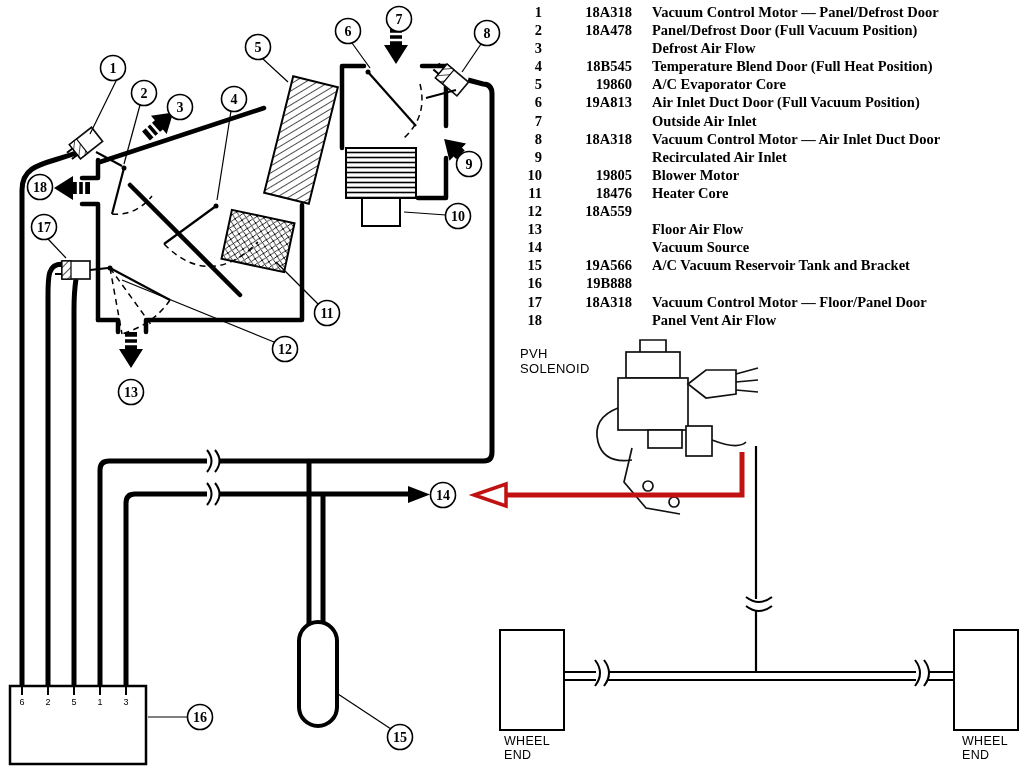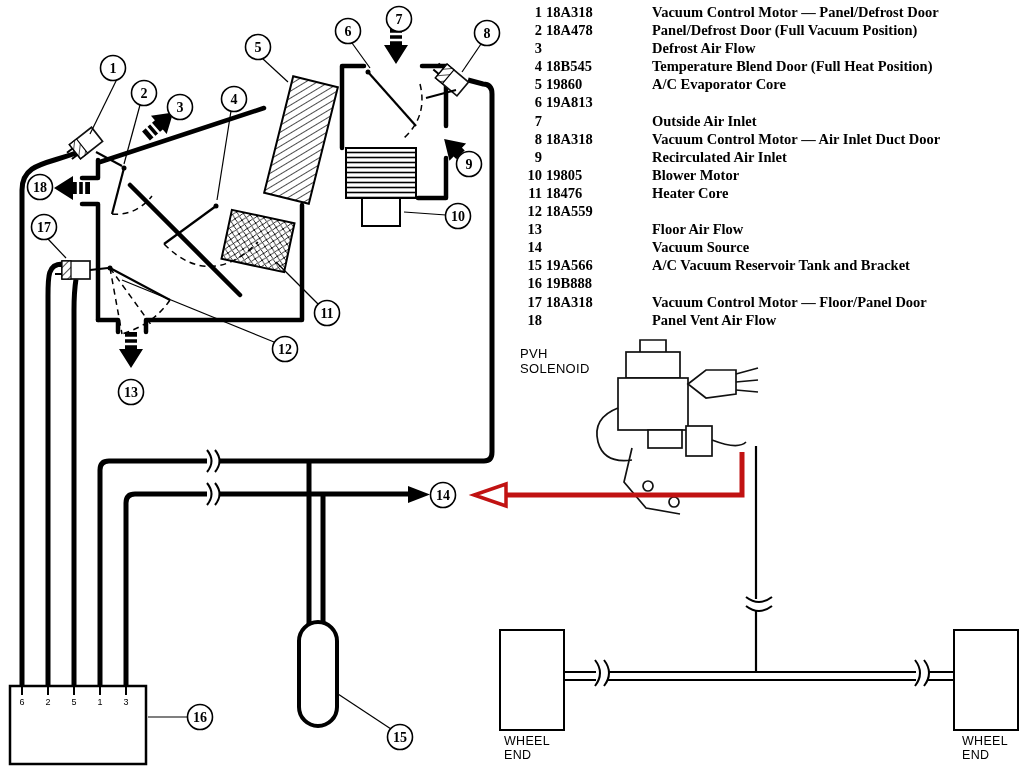--- a/index.html
+++ b/index.html
@@ -11,7 +11,7 @@
   .legend{position:absolute;left:516px;top:3px;width:506px;font-family:"Liberation Serif",serif;font-weight:bold;font-size:14.5px;color:#000}
   .legend-row{display:flex;line-height:18.1px;white-space:nowrap}
   .lg-num{width:26px;text-align:right;flex:none}
-  .lg-part{width:86px;text-align:left;flex:none;margin-left:4px}
+  .lg-part{width:86px;text-align:right;flex:none;margin-left:4px}
   .lg-desc{margin-left:20px}
 
   

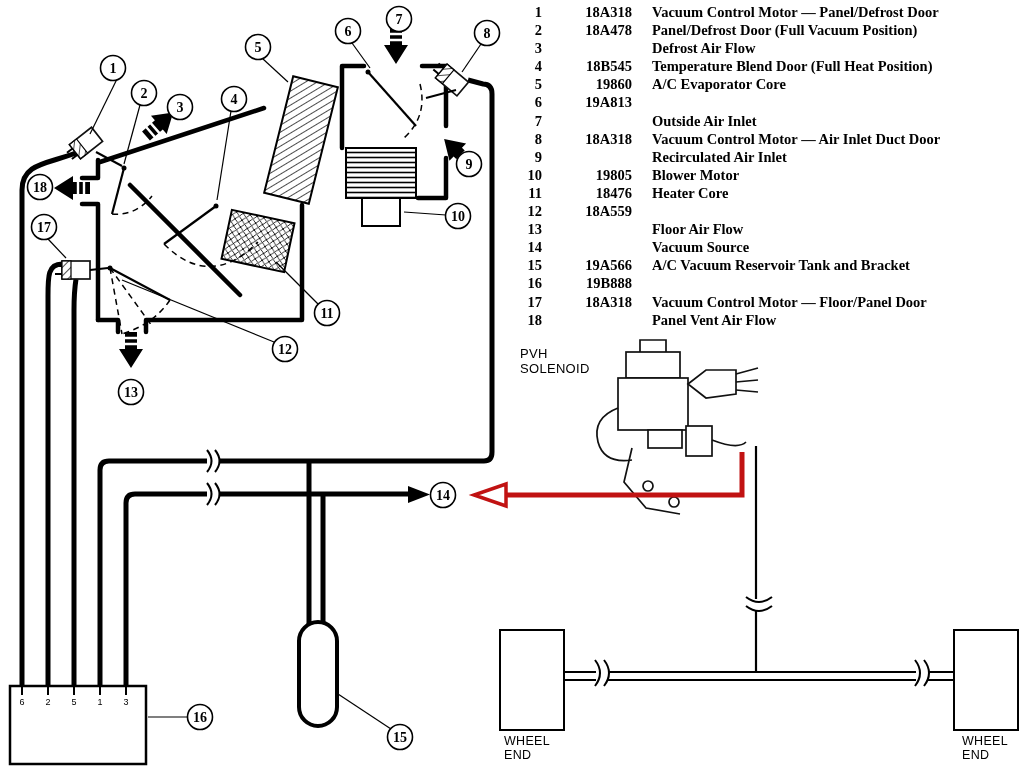--- a/index.html
+++ b/index.html
@@ -326,6 +326,7 @@
       <div class="legend-row">
         <span class="lg-num">6</span>
         <span class="lg-part">19A813</span>
+        <span class="lg-desc">Air Inlet Duct Door (Full Vacuum Position)</span>
       </div>
       <div class="legend-row">
         <span class="lg-num">7</span>

